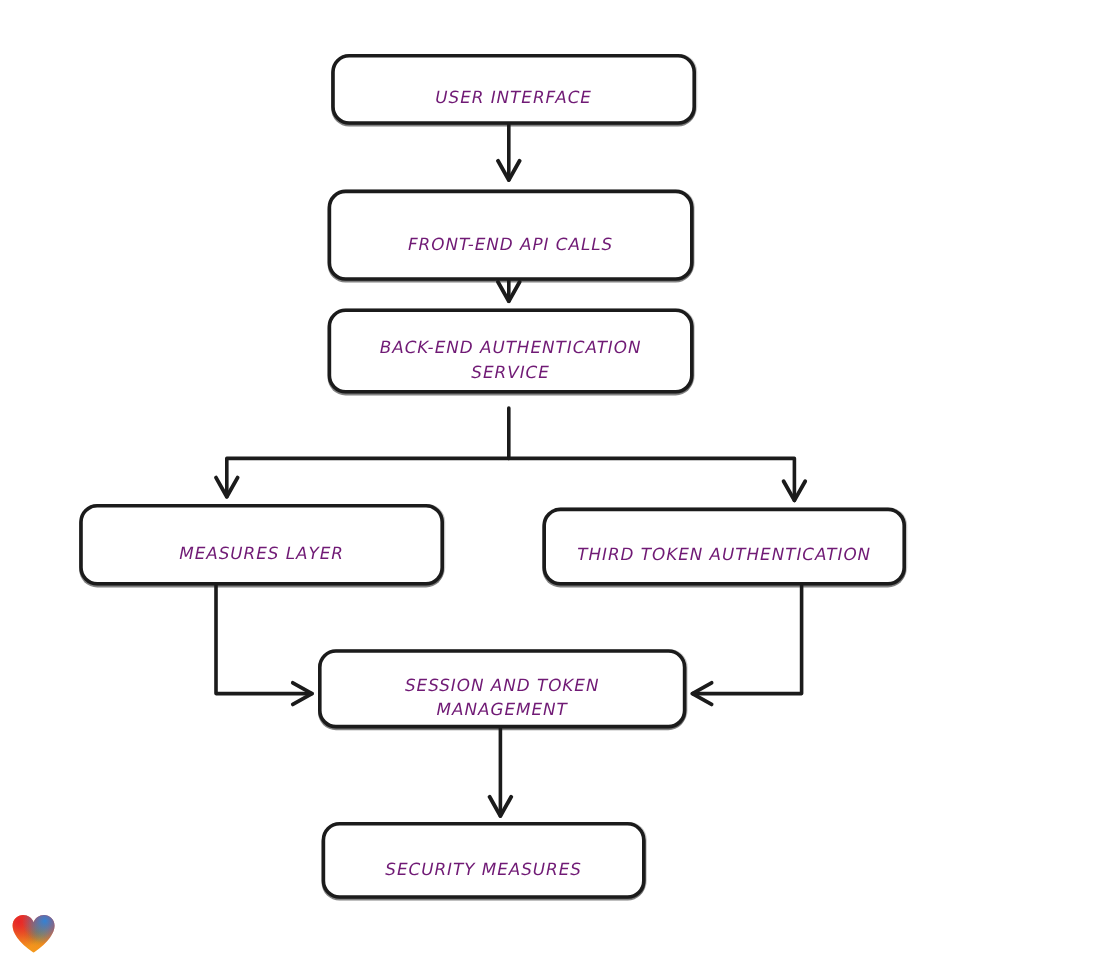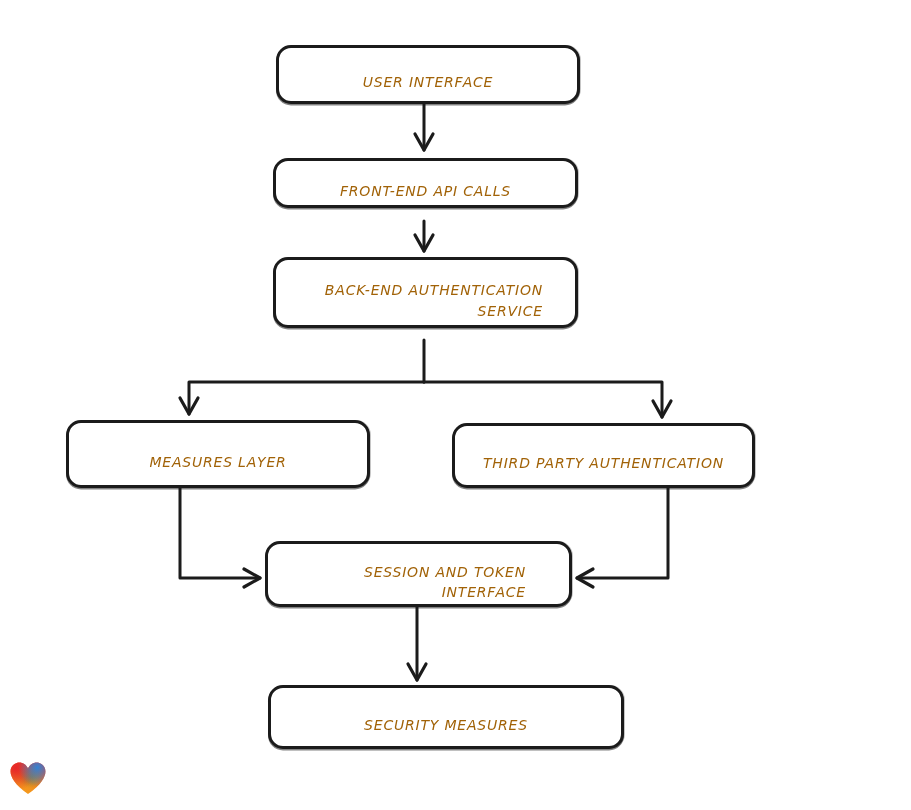--- a/index.html
+++ b/index.html
@@ -37,8 +37,8 @@
     font-style: italic;
     letter-spacing: 0.8px;
     line-height: 1.45;
-    color: #a16207;
-    text-align: right;
+    color: #701a75;
+    text-align: center;
     white-space: normal;
     margin-top: 16px;
   }

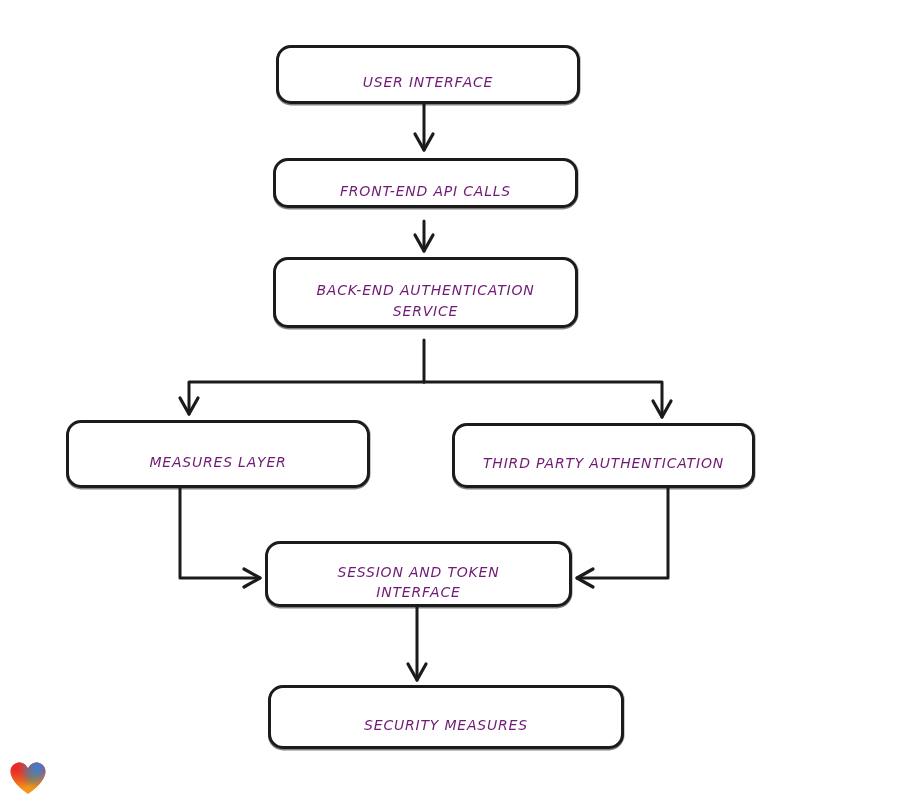--- a/index.html
+++ b/index.html
@@ -44,7 +44,7 @@
   }
   
   .n-user      { left: 276px; top: 45px;  width: 304px; height: 59px; }
-  .n-frontend  { left: 273px; top: 158px; width: 305px; height: 50px; }
+  .n-frontend  { left: 273px; top: 158px; width: 305px; height: 76px; }
   .n-backend   { left: 273px; top: 257px; width: 305px; height: 71px; }
   .n-backend .label  { max-width: 235px; }
   .n-database  { left: 66px;  top: 420px; width: 304px; height: 68px; }

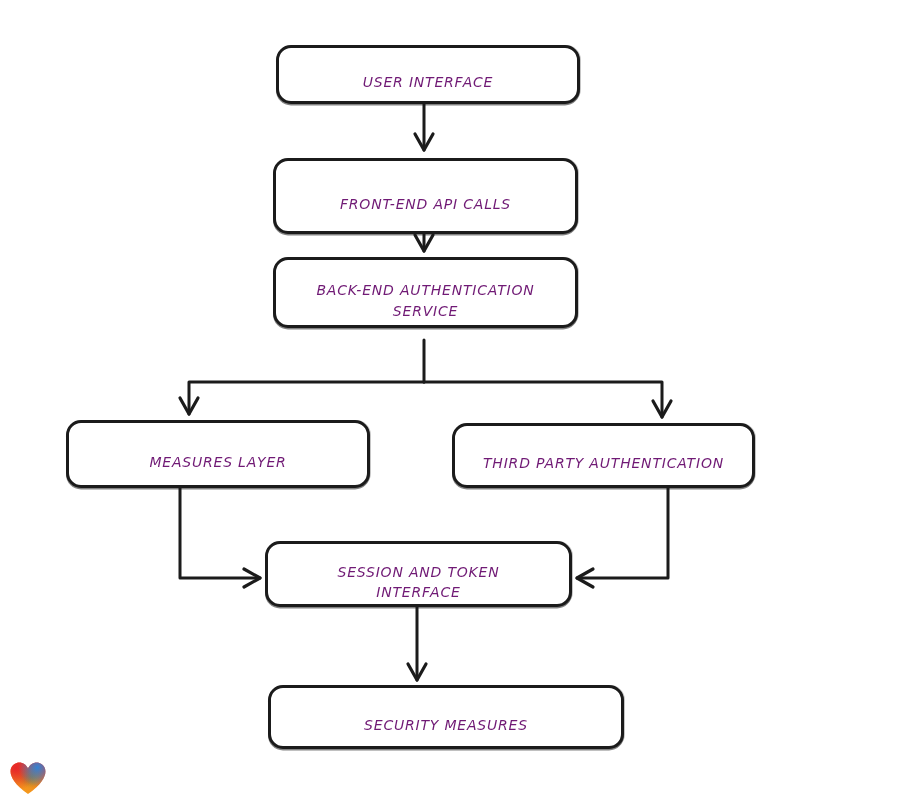--- a/index.html
+++ b/index.html
@@ -107,7 +107,7 @@
   </div>
 
   <div class="node n-thirdparty">
-    <span class="label">THIRD PARTY AUTHENTICATION</span>
+    <span class="label">THIRD TOKEN AUTHENTICATION</span>
   </div>
 
   <div class="node n-session">

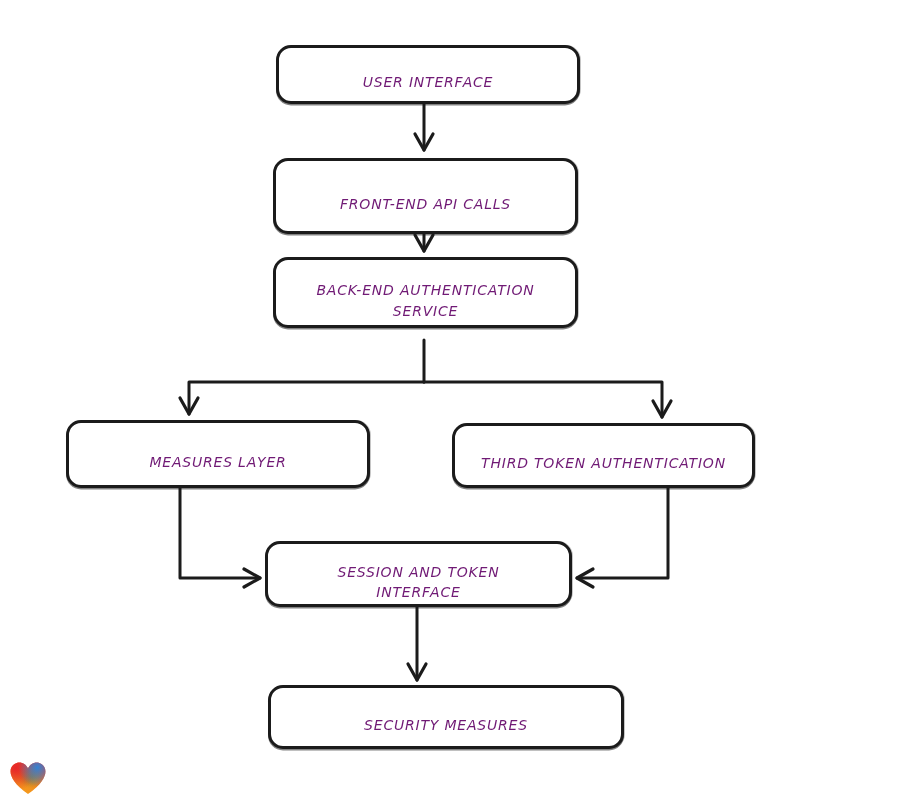--- a/index.html
+++ b/index.html
@@ -111,7 +111,7 @@
   </div>
 
   <div class="node n-session">
-    <span class="label">SESSION AND TOKEN INTERFACE</span>
+    <span class="label">SESSION AND TOKEN MANAGEMENT</span>
   </div>
 
   <div class="node n-security">

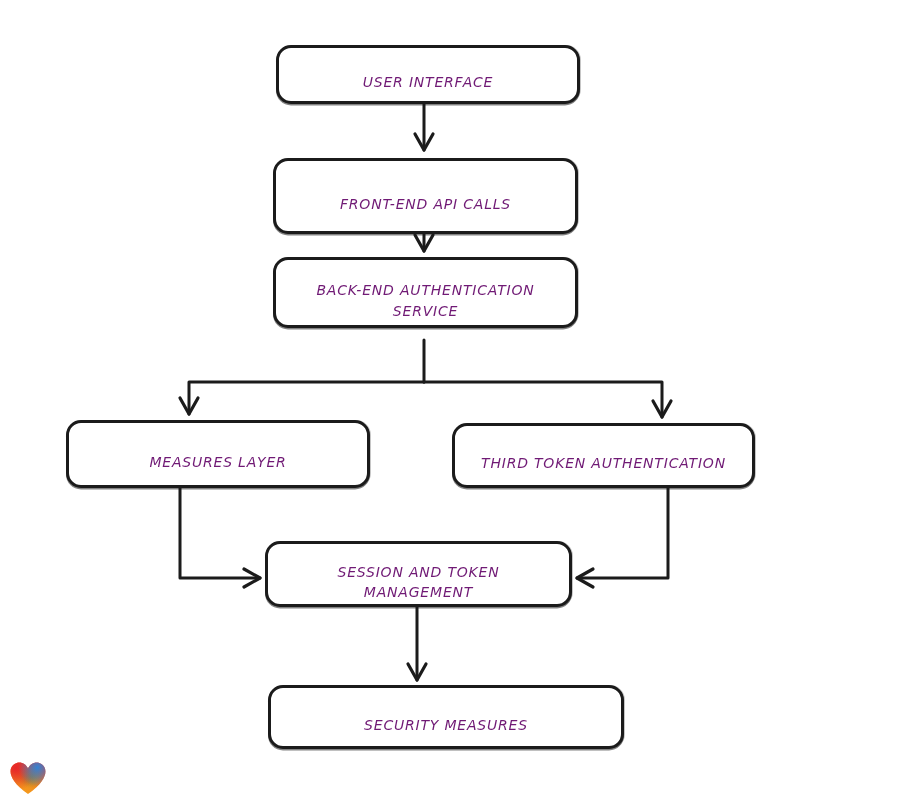--- a/index.html
+++ b/index.html
@@ -51,7 +51,7 @@
   .n-thirdparty{ left: 452px; top: 423px; width: 303px; height: 65px; }
   .n-session   { left: 265px; top: 541px; width: 307px; height: 66px; }
   .n-session .label  { max-width: 215px; }
-  .n-security  { left: 268px; top: 685px; width: 356px; height: 64px; }
+  .n-security  { left: 268px; top: 685px; width: 270px; height: 64px; }
 
   .heart-logo {
     position: absolute;

